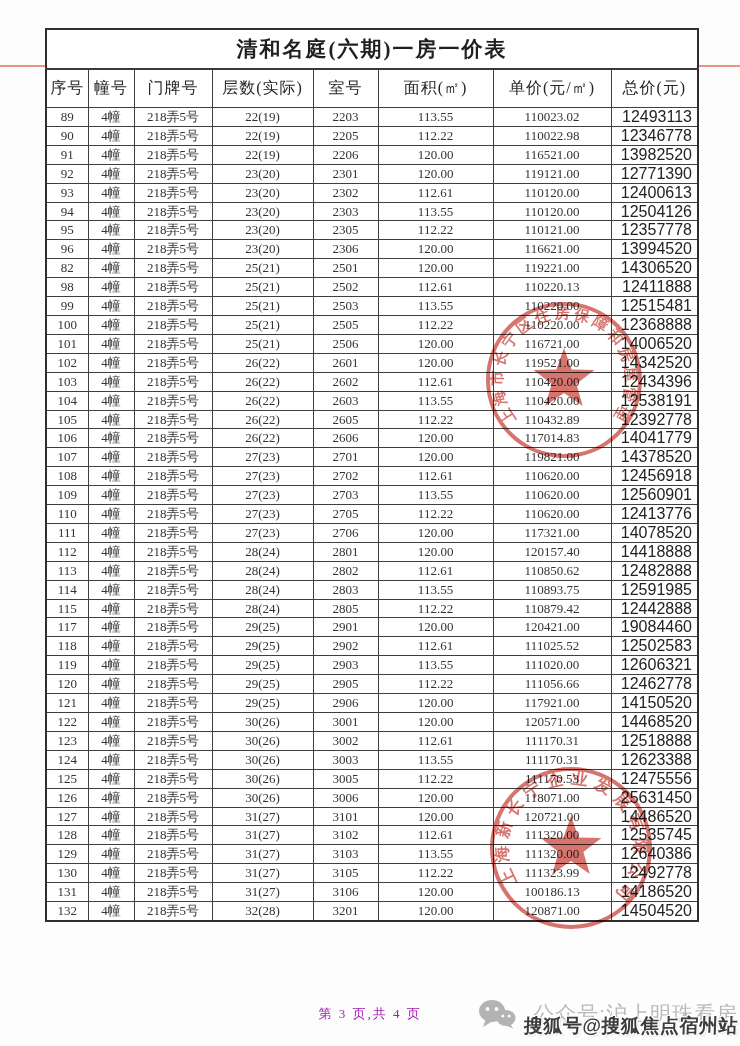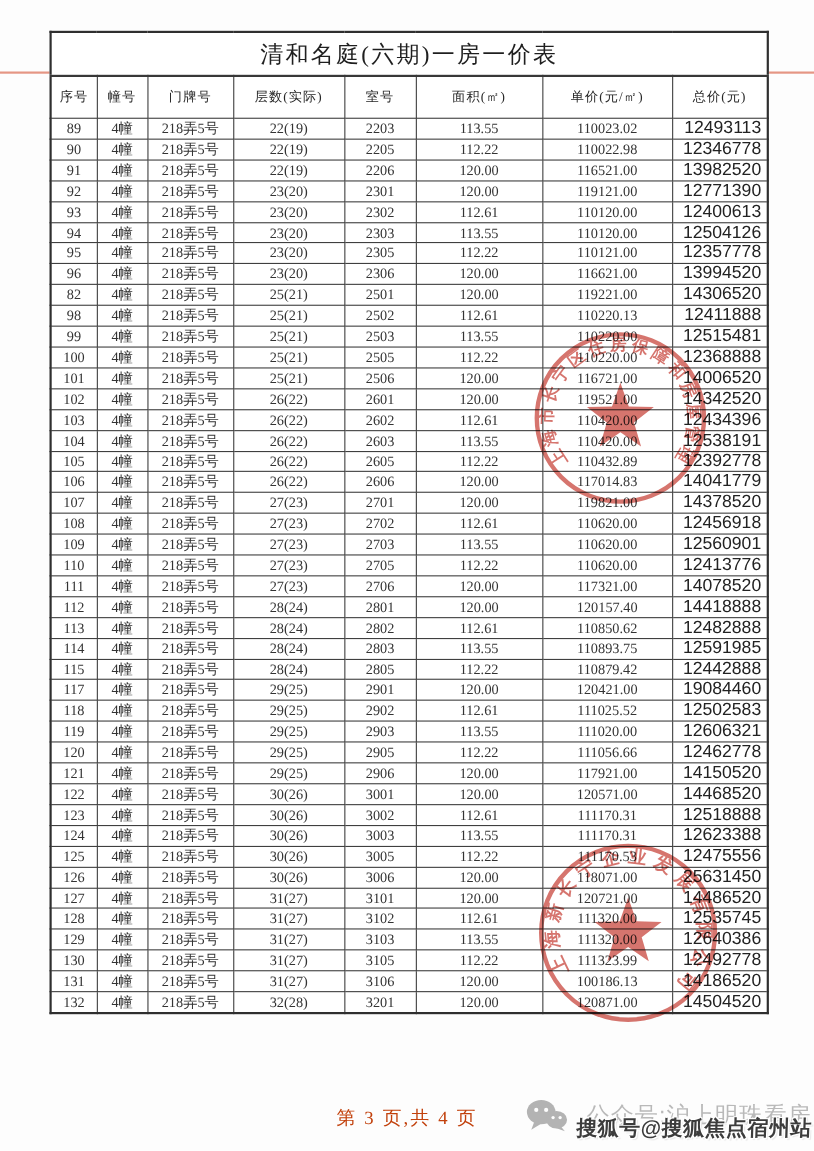--- a/index.html
+++ b/index.html
@@ -17,7 +17,7 @@
   table.price th,table.price td{border:1px solid #3f3f3f;}
   table.price{border:2px solid #2f2f2f;}
   tr.title-row th{
-    height:36px;font-size:21px;font-weight:normal;letter-spacing:2px;
+    height:36px;font-size:21px;font-weight:bold;letter-spacing:2px;
     border-bottom:2px solid #383838;color:#1f1f1f;
   }
   tr.header-row th{

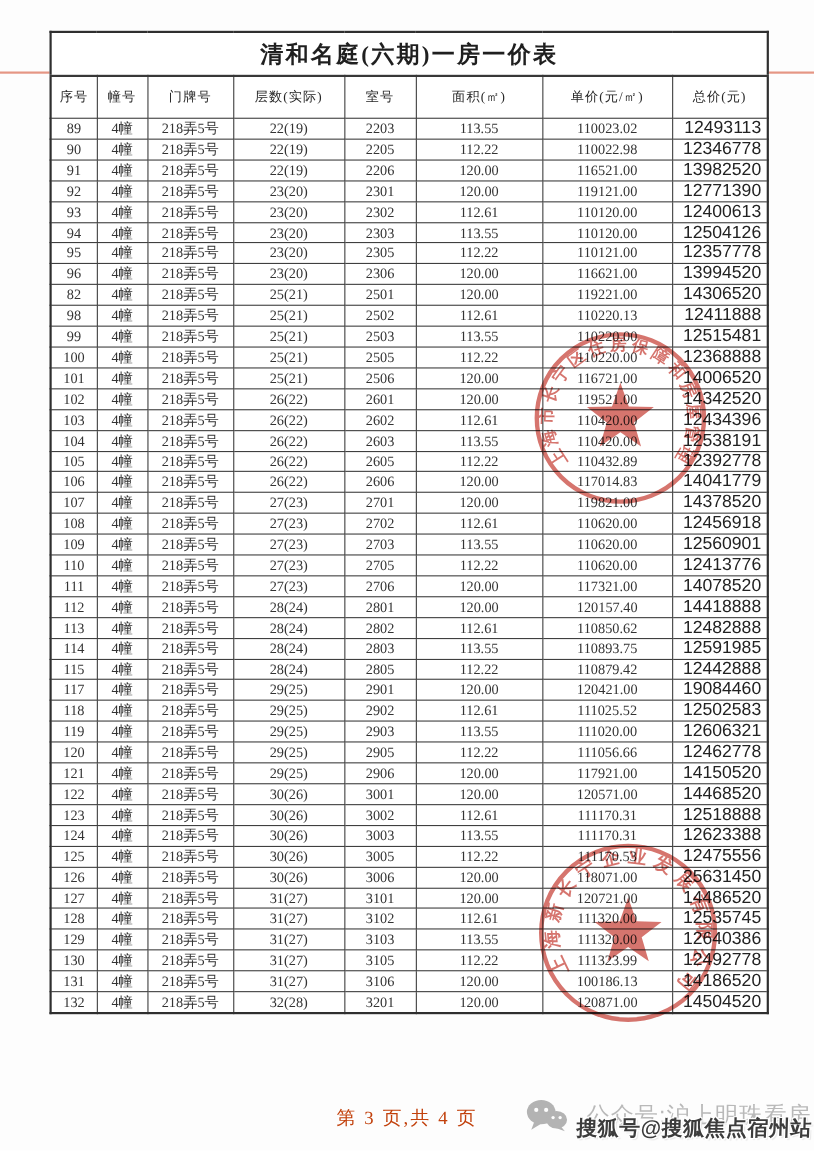--- a/index.html
+++ b/index.html
@@ -21,7 +21,7 @@
     border-bottom:2px solid #383838;color:#1f1f1f;
   }
   tr.header-row th{
-    height:35px;font-size:12px;font-weight:normal;color:#262626;
+    height:35px;font-size:16px;font-weight:normal;color:#262626;
     letter-spacing:1px;
   }
   tbody td{

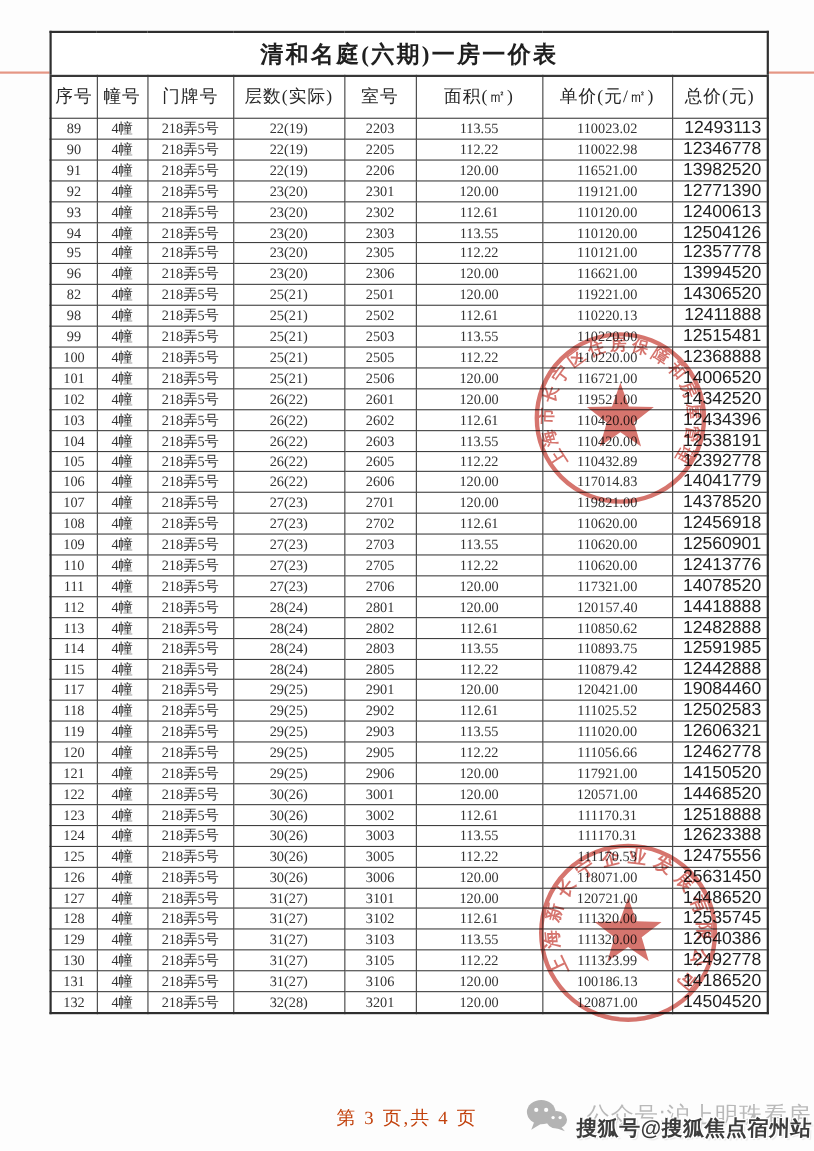--- a/index.html
+++ b/index.html
@@ -44,7 +44,7 @@
   
   .page-info{
     position:absolute;left:0;right:0;top:1005px;text-align:center;z-index:2;
-    font-size:17px;color:#c2410c;letter-spacing:2px;
+    font-size:13px;color:#a21caf;letter-spacing:2px;
     font-family:"Liberation Serif","DejaVu Serif",serif;
   }
   .wechat-mark{

